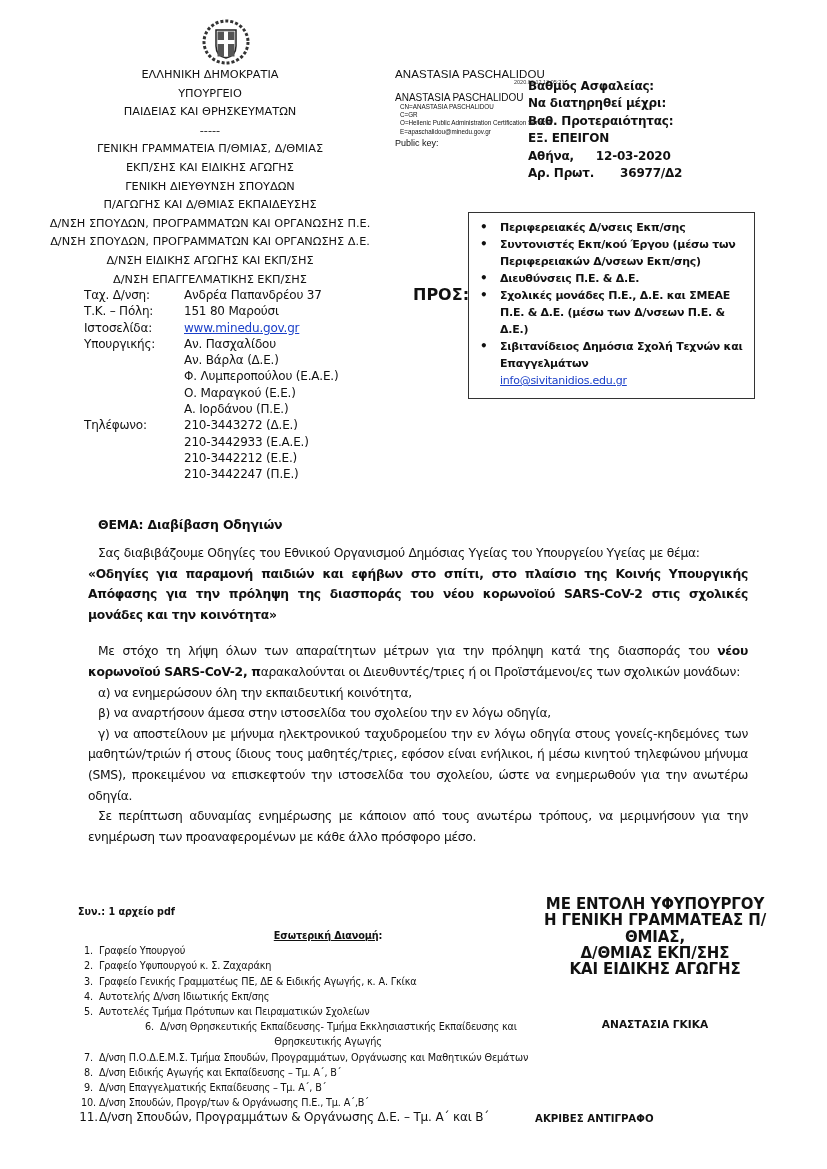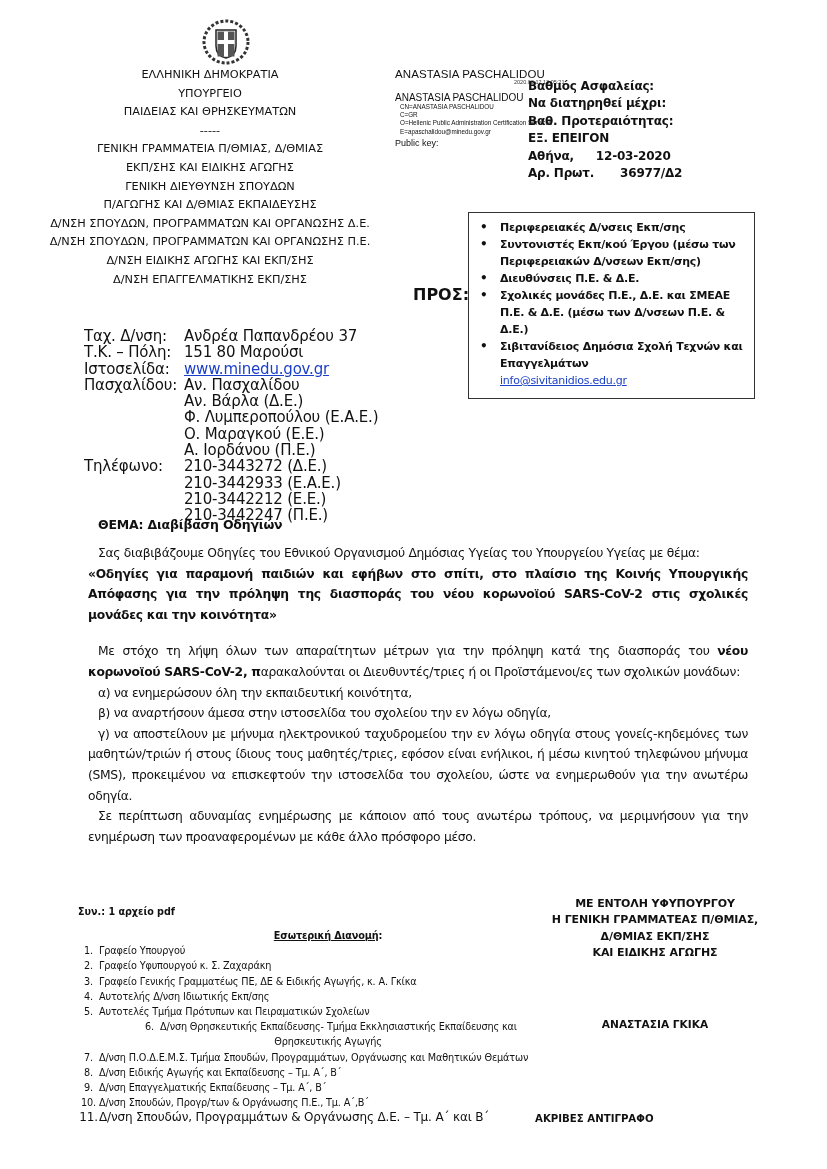--- a/index.html
+++ b/index.html
@@ -103,8 +103,8 @@
   <div>ΕΚΠ/ΣΗΣ ΚΑΙ ΕΙΔΙΚΗΣ ΑΓΩΓΗΣ</div>
   <div>ΓΕΝΙΚΗ ΔΙΕΥΘΥΝΣΗ ΣΠΟΥΔΩΝ</div>
   <div>Π/ΑΓΩΓΗΣ ΚΑΙ Δ/ΘΜΙΑΣ ΕΚΠΑΙΔΕΥΣΗΣ</div>
+  <div>Δ/ΝΣΗ ΣΠΟΥΔΩΝ, ΠΡΟΓΡΑΜΜΑΤΩΝ ΚΑΙ ΟΡΓΑΝΩΣΗΣ Π.Ε.</div>
   <div>Δ/ΝΣΗ ΣΠΟΥΔΩΝ, ΠΡΟΓΡΑΜΜΑΤΩΝ ΚΑΙ ΟΡΓΑΝΩΣΗΣ Δ.Ε.</div>
-  <div>Δ/ΝΣΗ ΣΠΟΥΔΩΝ, ΠΡΟΓΡΑΜΜΑΤΩΝ ΚΑΙ ΟΡΓΑΝΩΣΗΣ Π.Ε.</div>
   <div>Δ/ΝΣΗ ΕΙΔΙΚΗΣ ΑΓΩΓΗΣ ΚΑΙ ΕΚΠ/ΣΗΣ</div>
   <div>Δ/ΝΣΗ ΕΠΑΓΓΕΛΜΑΤΙΚΗΣ ΕΚΠ/ΣΗΣ</div>
 </div>

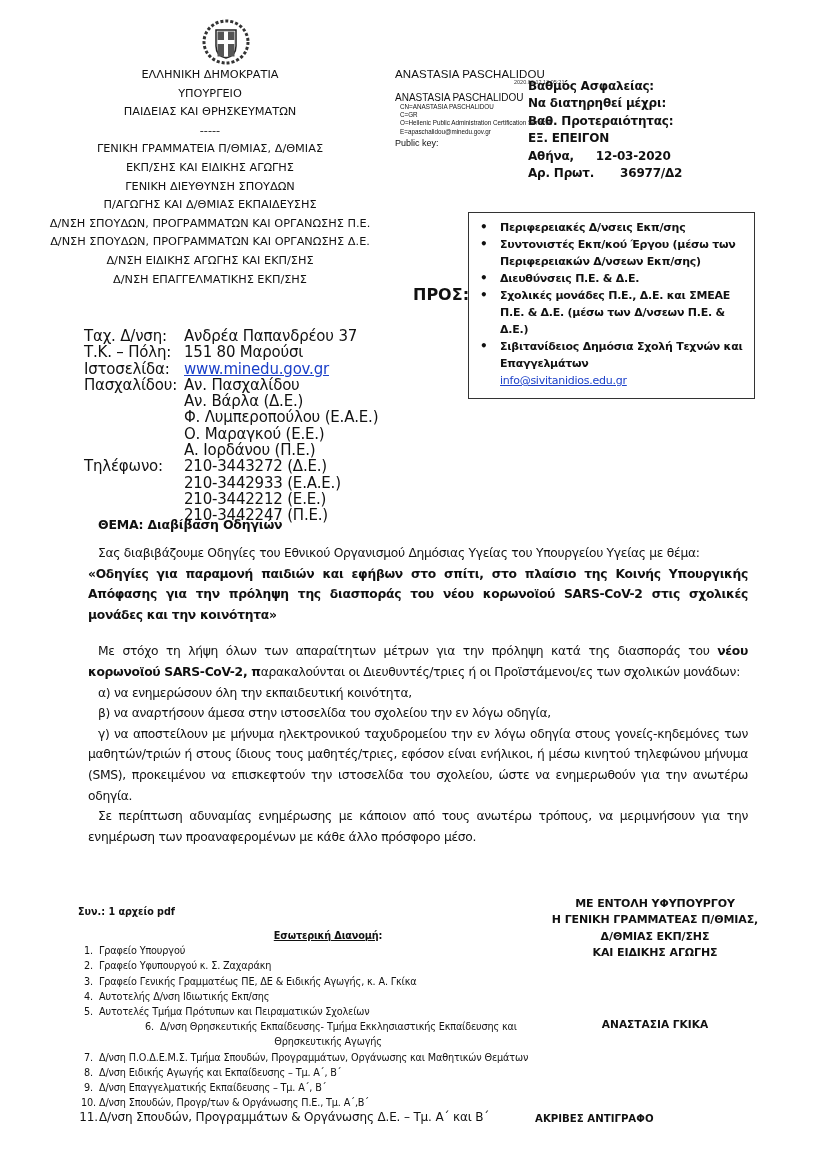--- a/index.html
+++ b/index.html
@@ -29,8 +29,8 @@
   #classif .val2 { display: inline-block; margin-left: 26px; }
 
   
-  #contact { left: 84px; top: 287px; font-size: 15px; line-height: 16.3px;
-             font-family: "DejaVu Sans", sans-serif; letter-spacing: -0.2px; margin-top: 41px; }
+  #contact { left: 84px; top: 287px; font-size: 12px; line-height: 16.3px;
+             font-family: "DejaVu Sans", sans-serif; letter-spacing: -0.2px; }
   #contact .r { display: flex; }
   #contact .lbl { width: 100px; }
   #contact .v { }

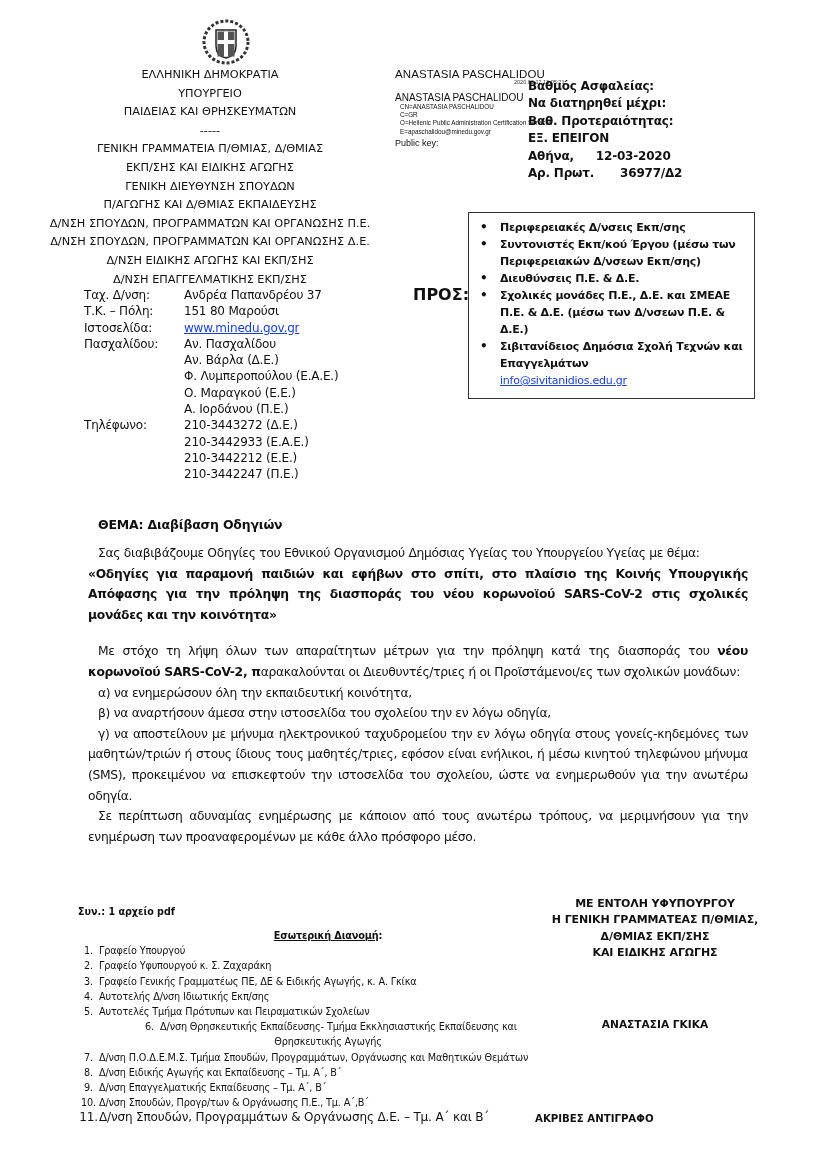--- a/index.html
+++ b/index.html
@@ -147,7 +147,7 @@
       <a class="v">www.minedu.gov.gr</a>
     </div>
   <div class="r">
-      <span class="lbl">Πασχαλίδου:</span>
+      <span class="lbl">Υπουργικής:</span>
       <span class="v">Αν. Πασχαλίδου</span>
     </div>
   <div class="r">

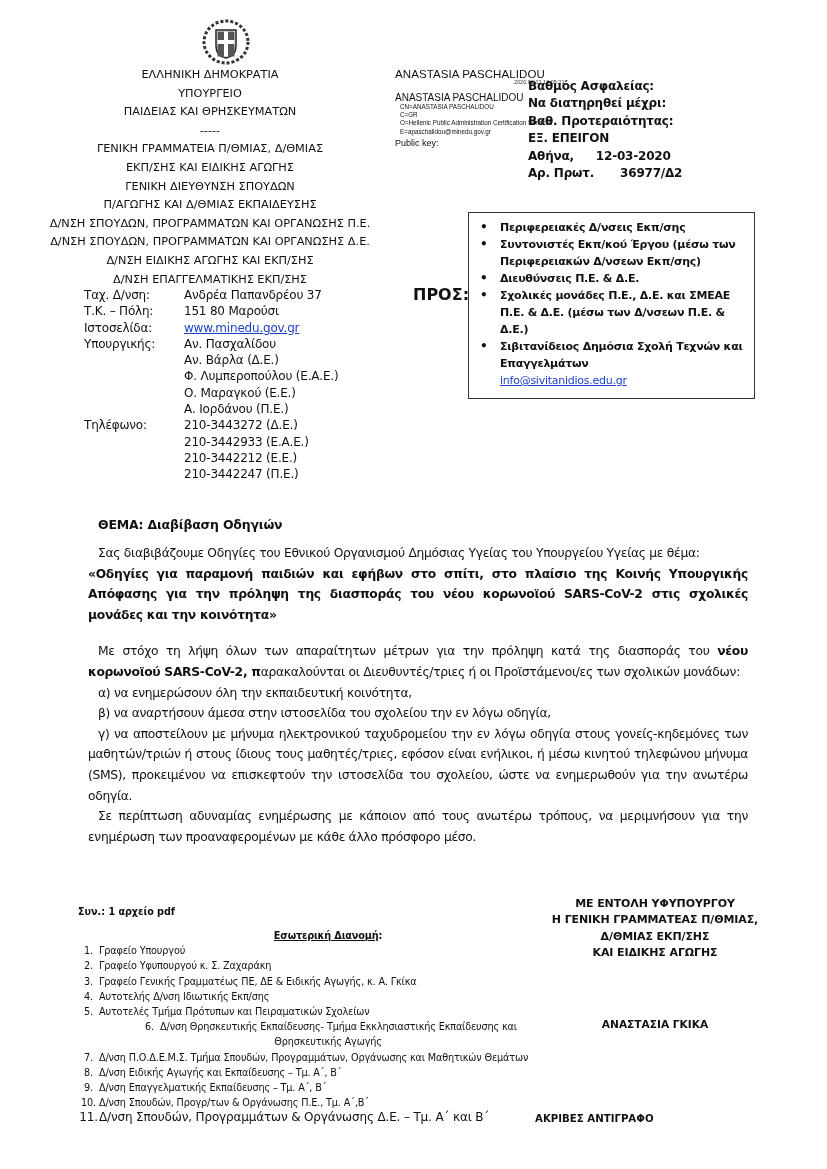--- a/index.html
+++ b/index.html
@@ -74,7 +74,7 @@
 
   
   #signblock { left: 535px; top: 896px; width: 240px; text-align: center; font-weight: bold;
-               font-size: 11px; line-height: 16.3px; font-family: "DejaVu Sans", sans-serif;
+               font-size: 15px; line-height: 16.3px; font-family: "DejaVu Sans", sans-serif;
                letter-spacing: -0.1px; }
   #signname { left: 535px; top: 1018px; width: 240px; text-align: center; font-weight: bold;
               font-size: 10.6px; font-family: "DejaVu Sans", sans-serif; }

